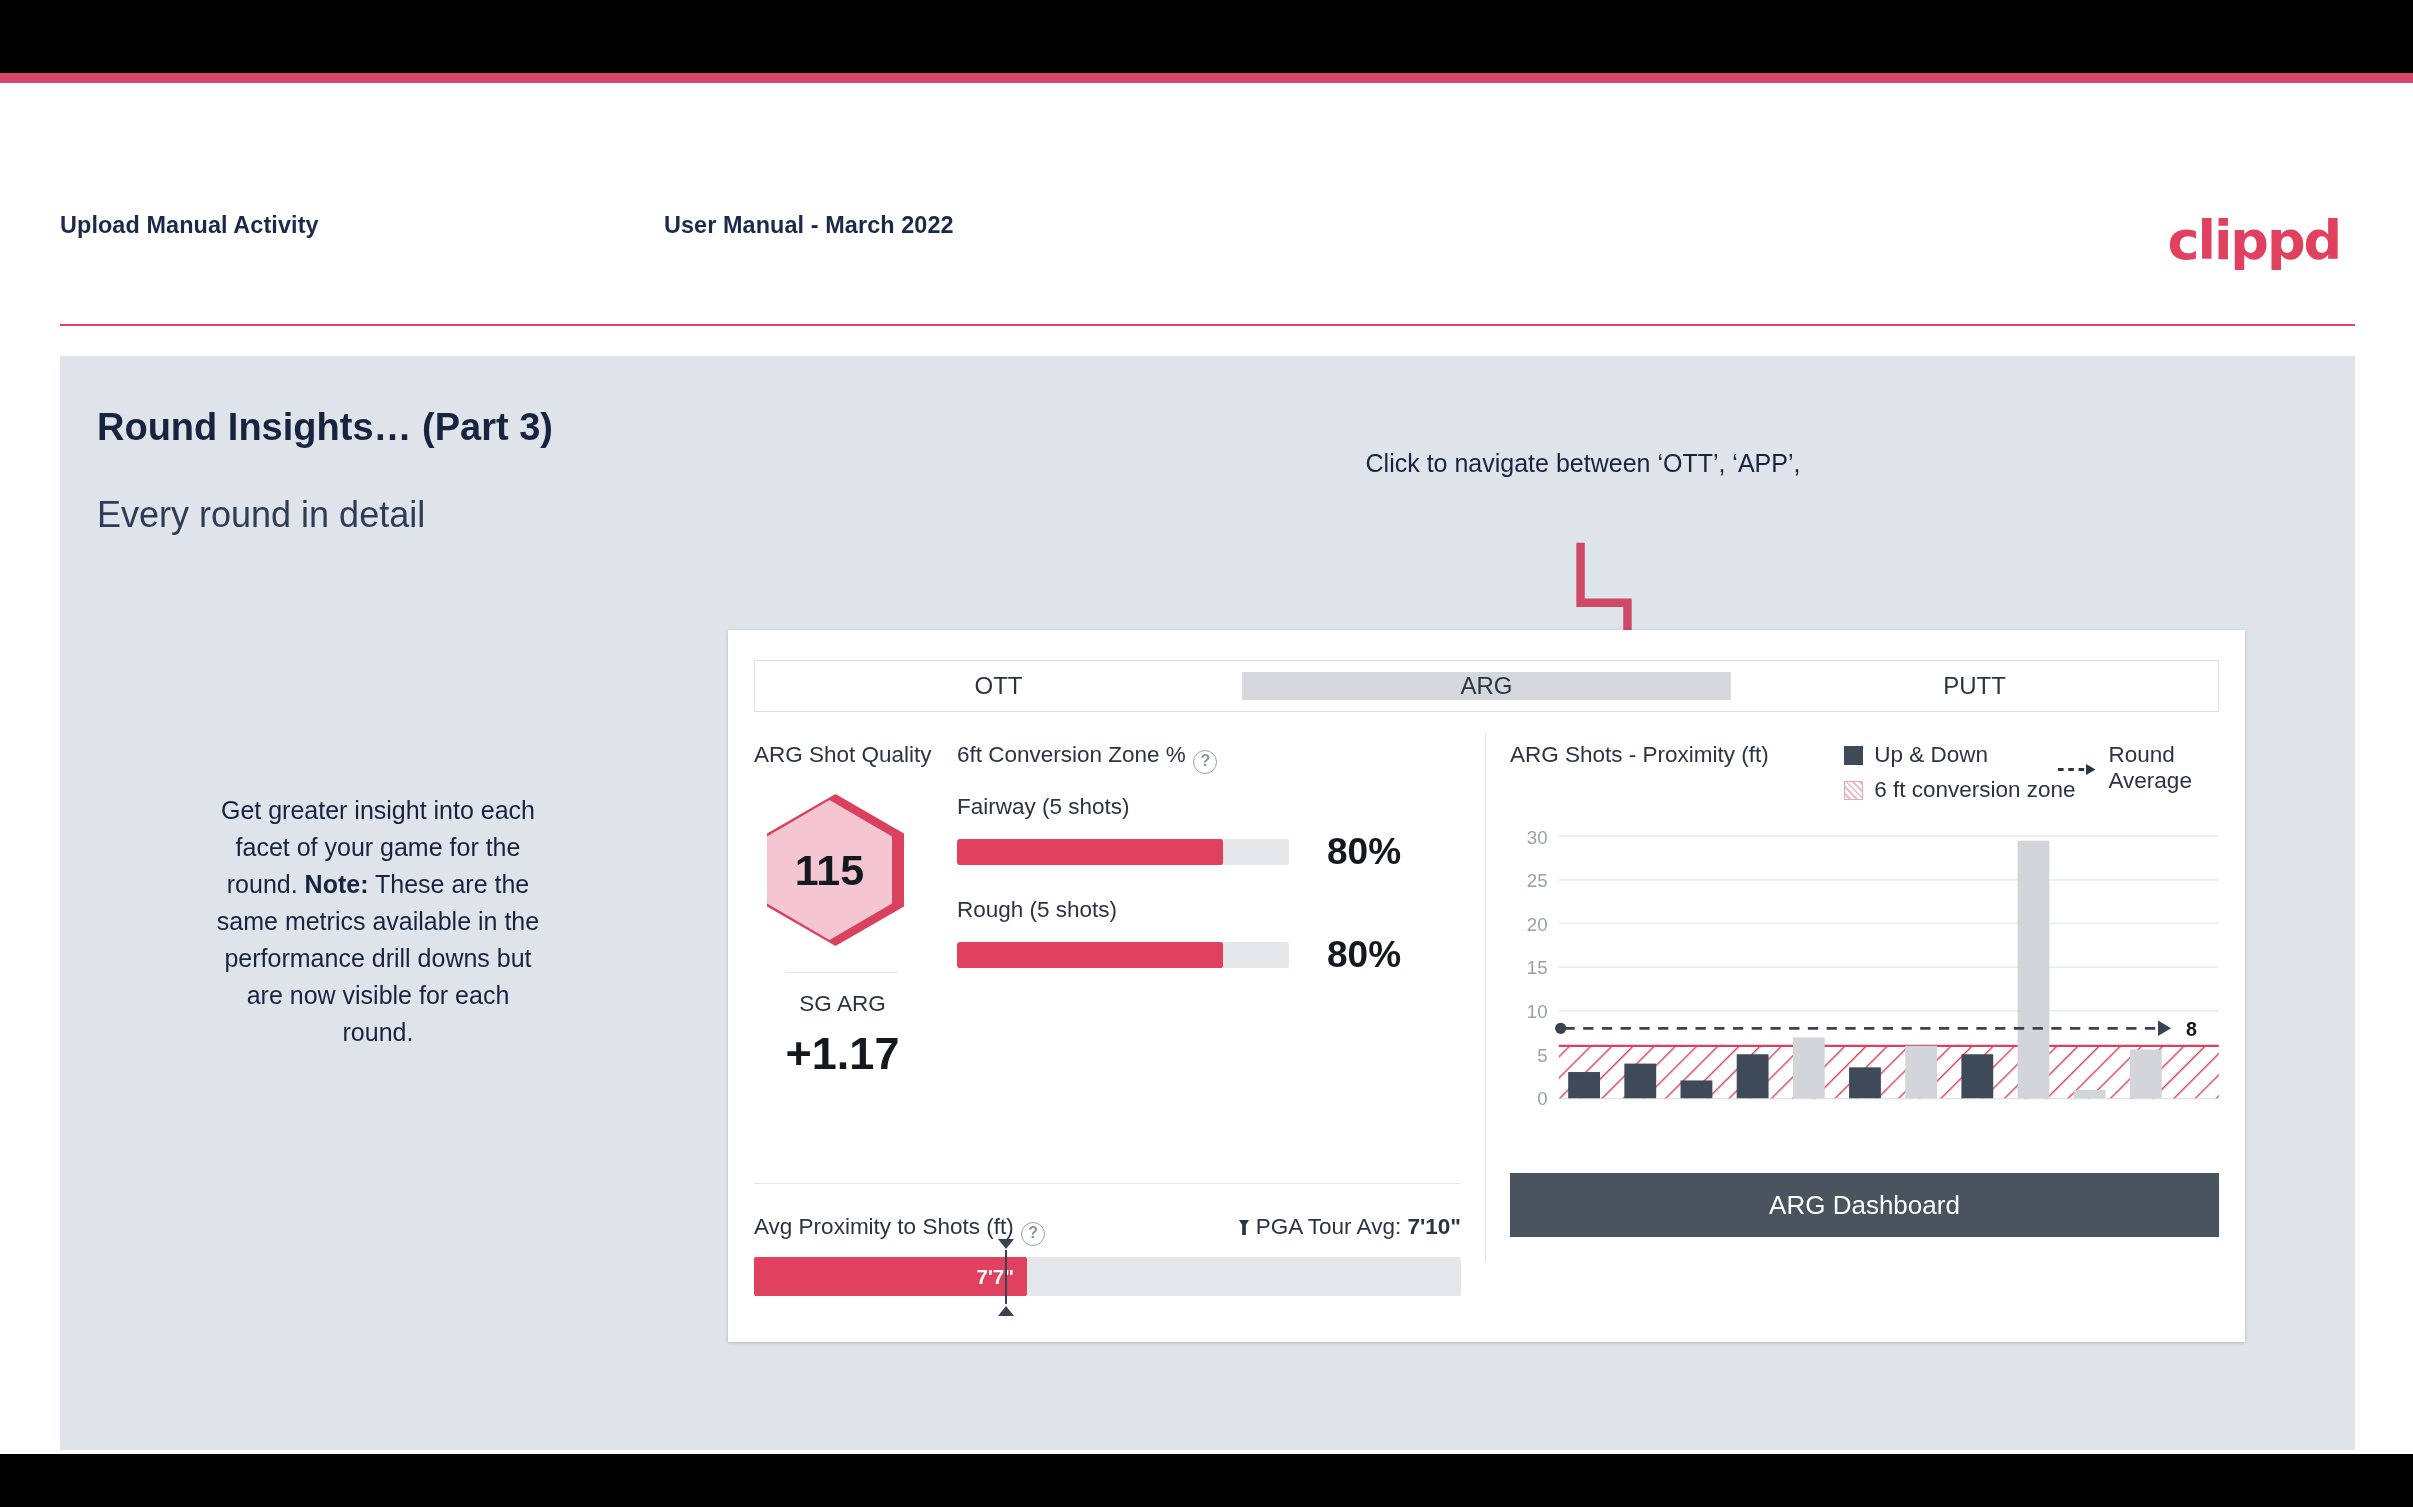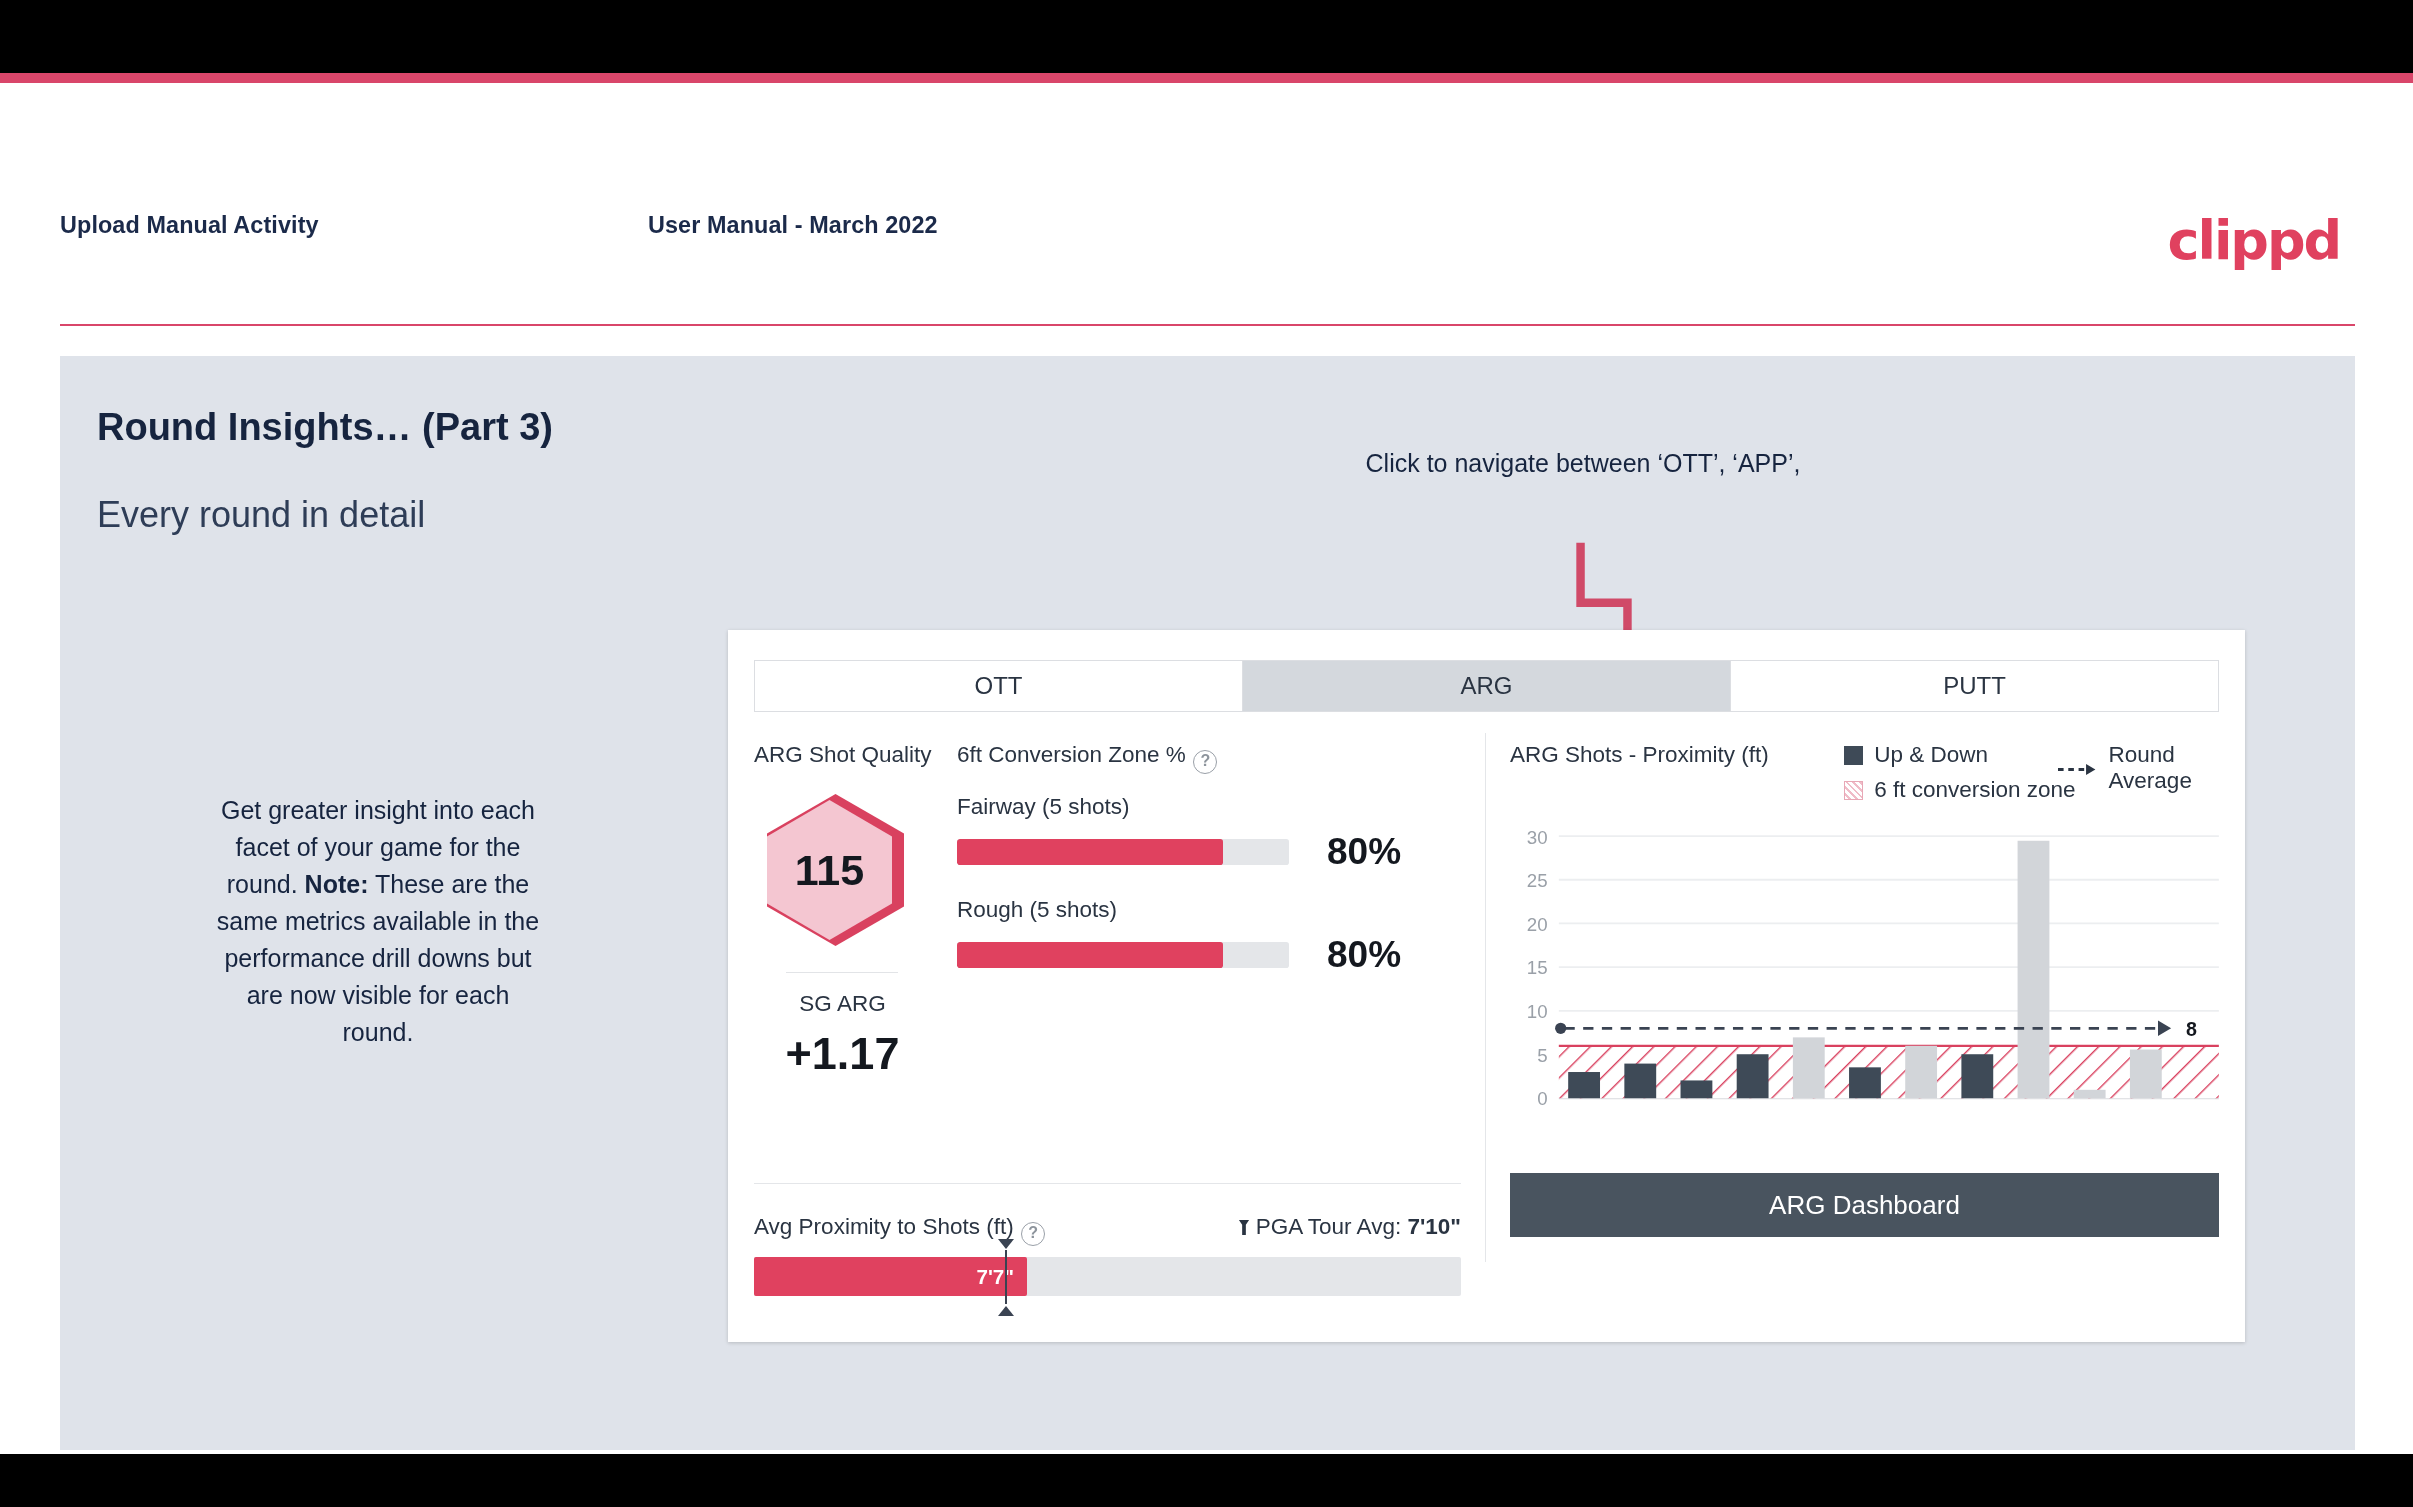--- a/index.html
+++ b/index.html
@@ -23,7 +23,7 @@
     color:#1b2a4a; letter-spacing:0.1px;
   }
   .hdr-mid {
-    position:absolute; left:648px; top:129px; font-size:23.4px; font-weight:700;
+    position:absolute; left:664px; top:129px; font-size:23.4px; font-weight:700;
     color:#1b2a4a; letter-spacing:0.1px;
   }
   .logo {

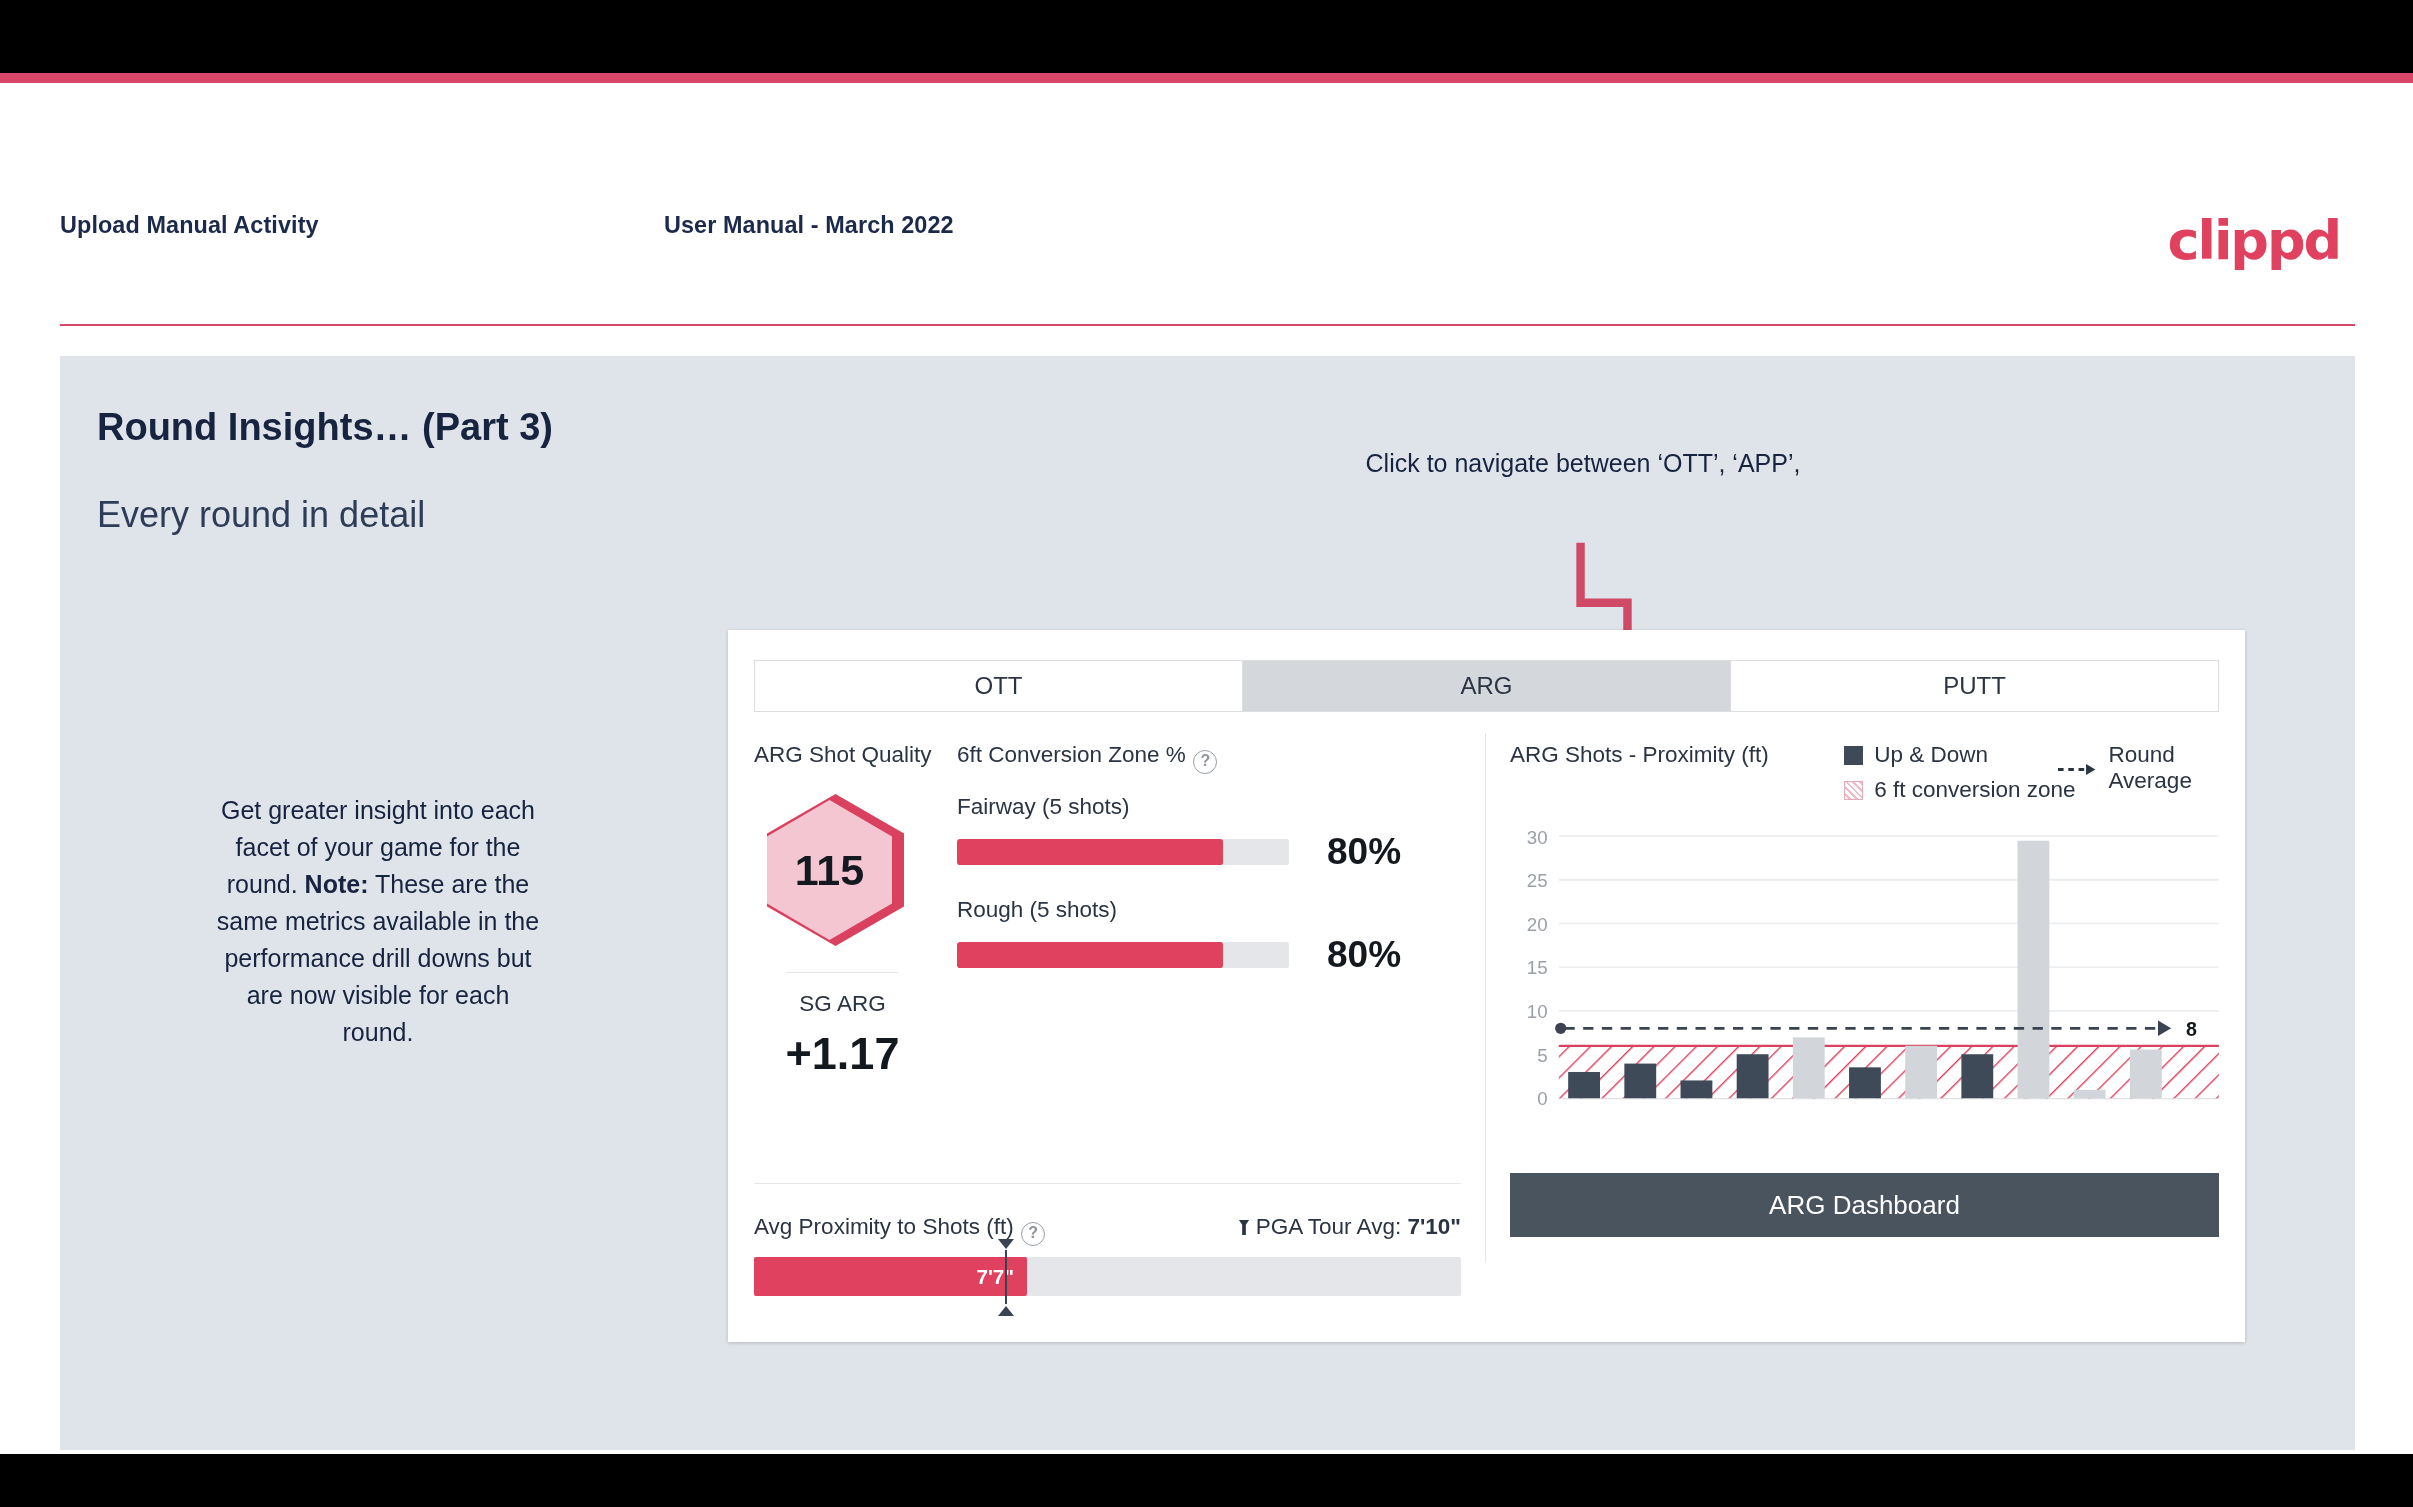--- a/index.html
+++ b/index.html
@@ -68,7 +68,7 @@
     background:#ffffff; box-shadow:0 0.9px 3.7px rgba(0,0,0,.18);
   }
   .tabs { position:absolute; left:26px; top:30px; width:1465px; height:52px; display:flex;
-          border:0.9px solid #dcdee2; background:#fff; }
+          border:0.9px solid #dcdee2; background:#fff;align-items:center; }
   .tab { flex:1; display:flex; align-items:center; justify-content:center;
          font-size:24px; color:#2a3442; border-right:0.9px solid #dcdee2; background:#fff; }
   .tab:last-child { border-right:none; }

